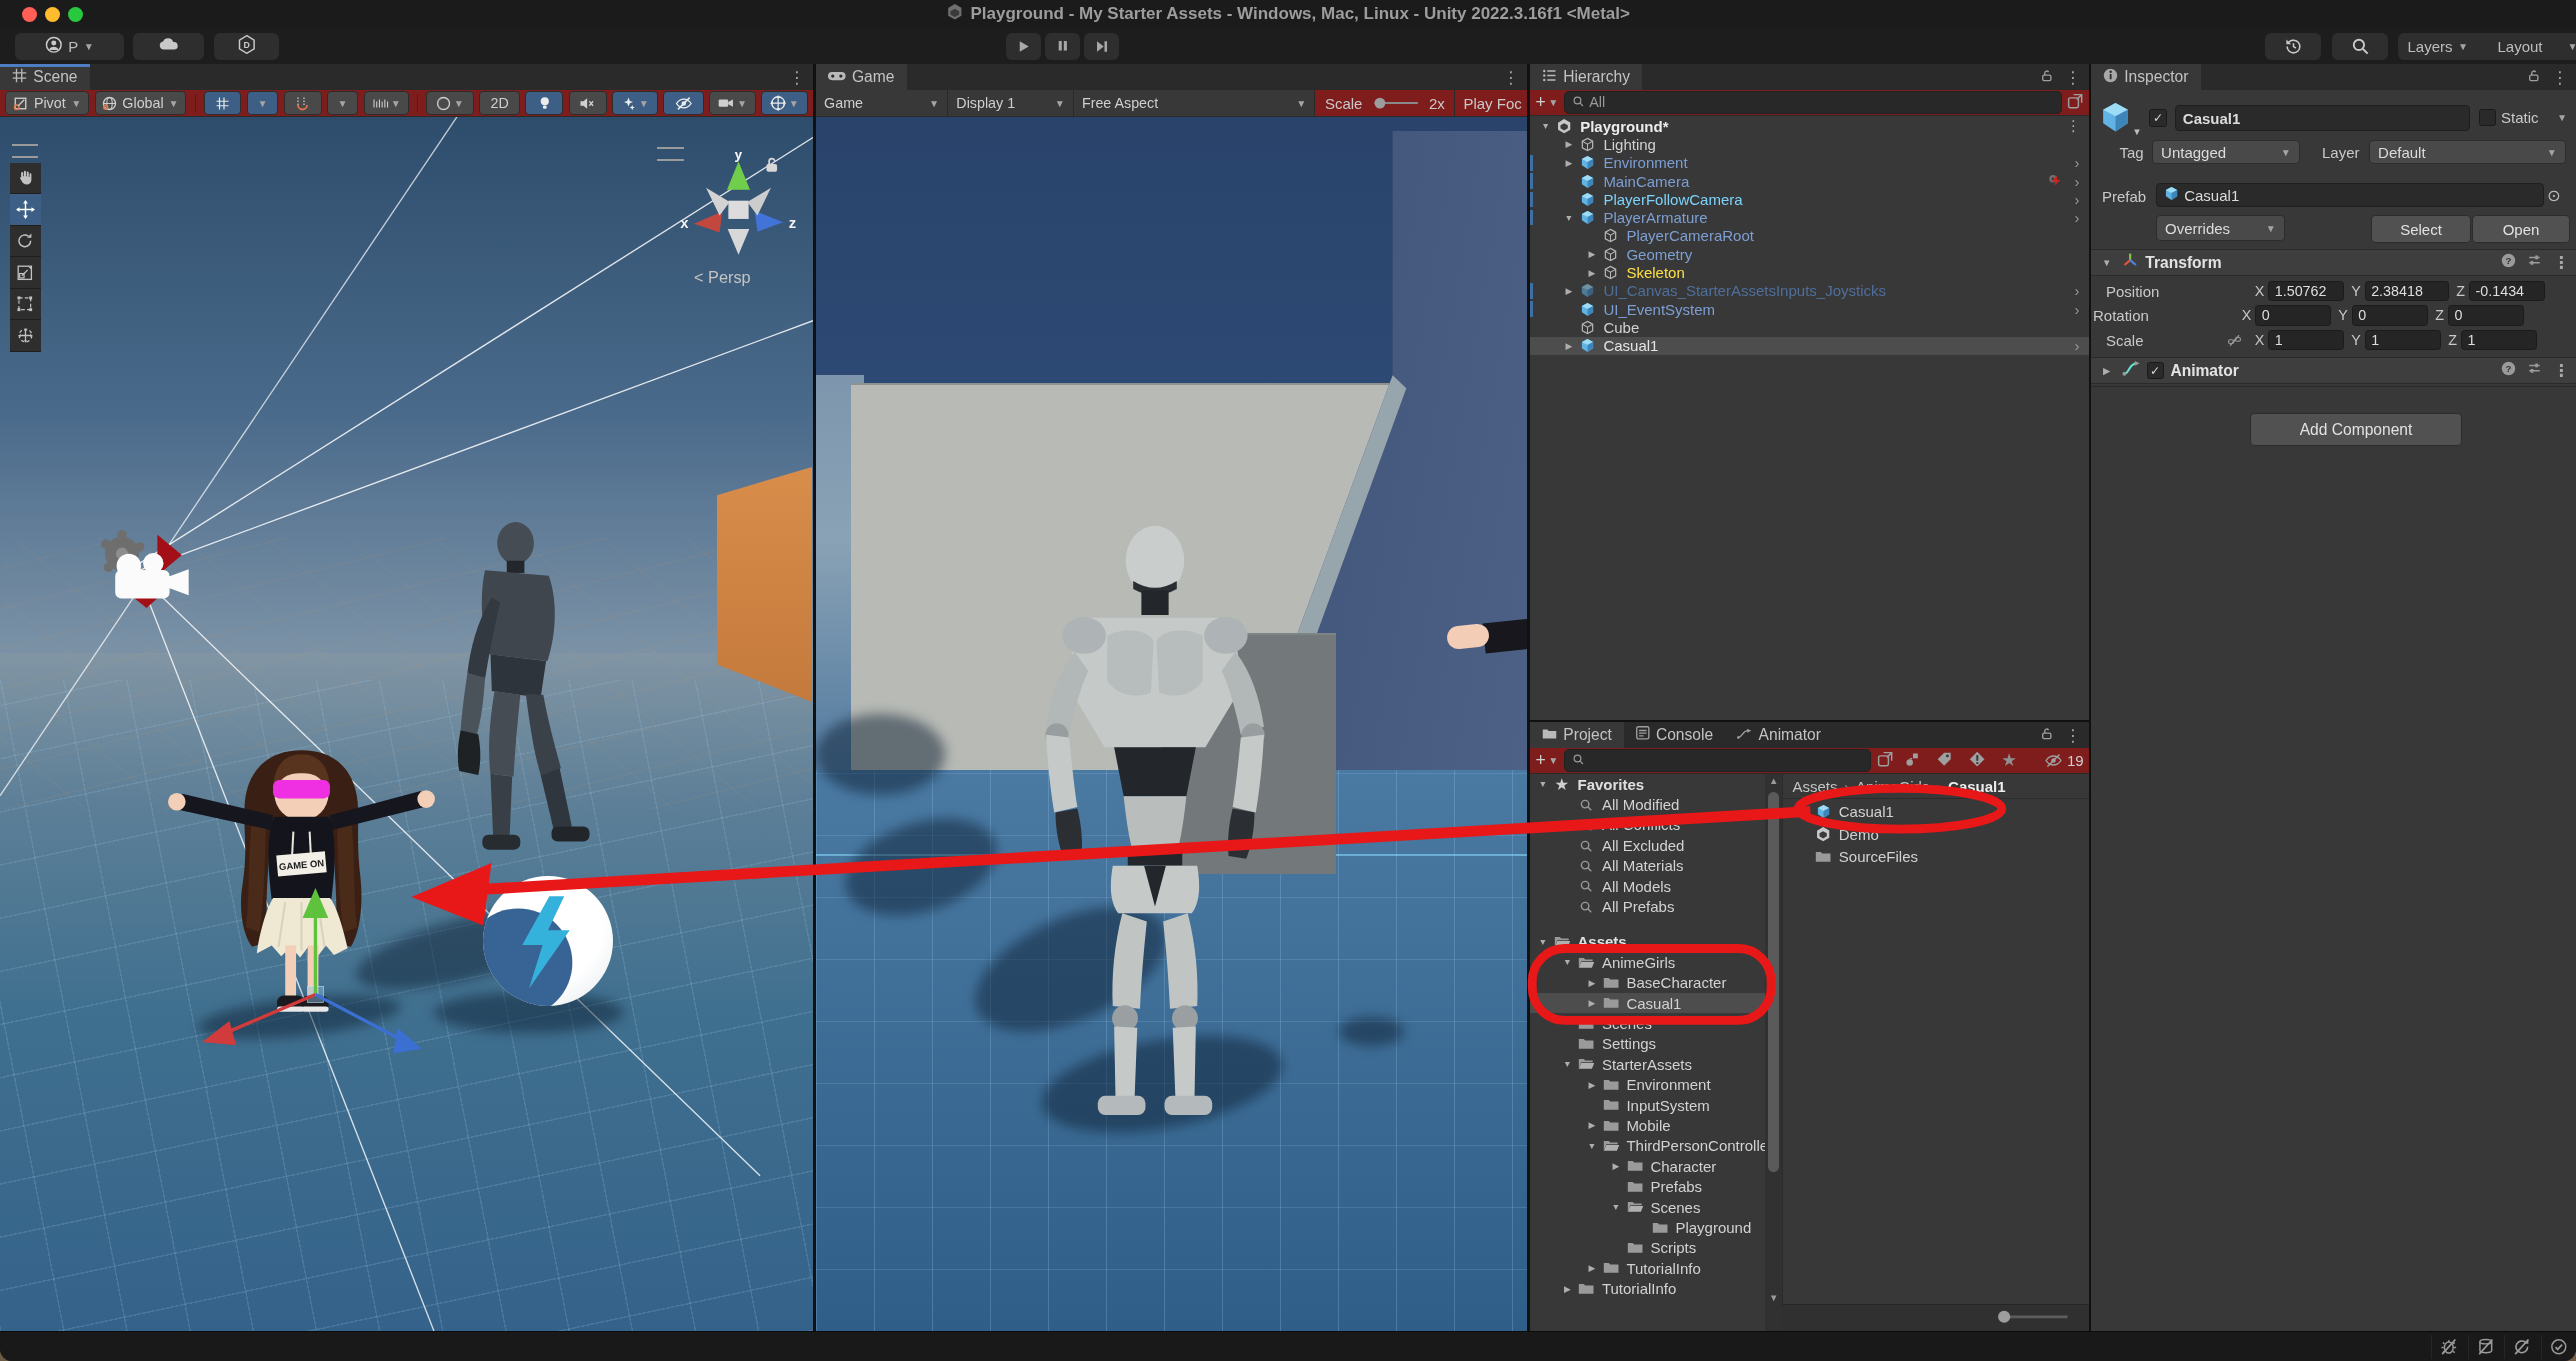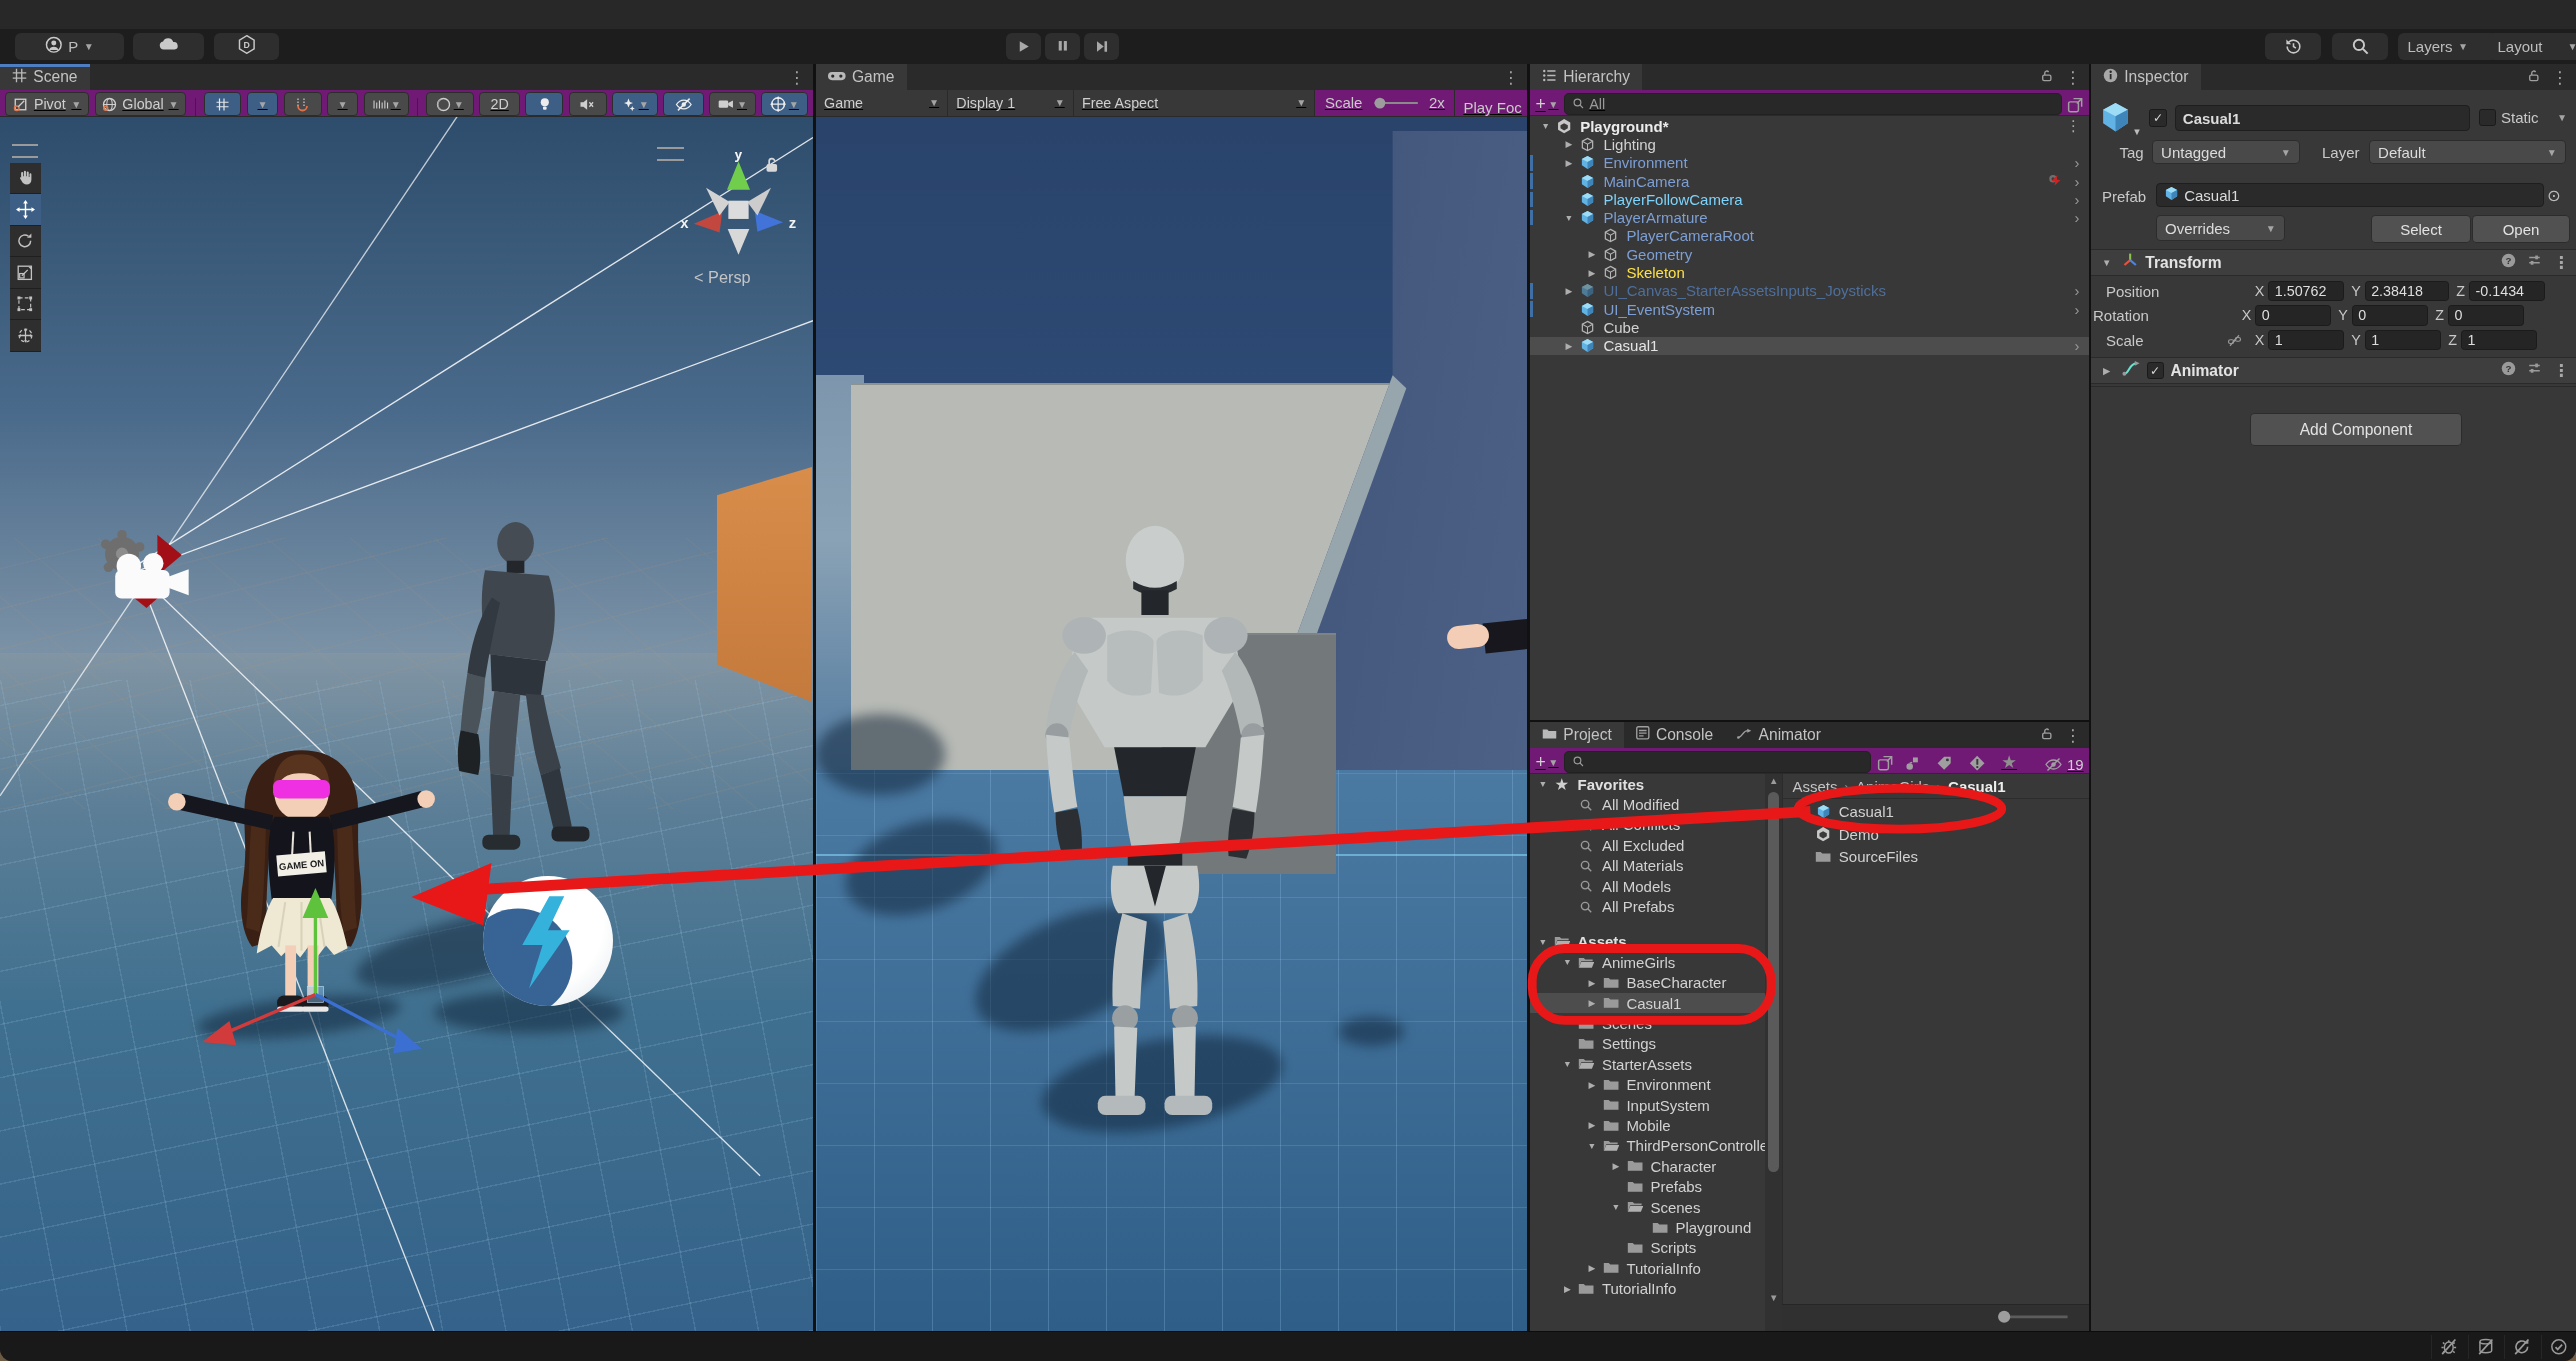--- a/index.html
+++ b/index.html
@@ -71,6 +71,18 @@
 <div class="desktop"></div>
 <div class="window">
 
+  <div class="titlebar">
+    <div class="tl" style="left:22px;background:#ff5f57"></div>
+    <div class="tl" style="left:45px;background:#febc2e"></div>
+    <div class="tl" style="left:68px;background:#28c83f"></div>
+    <div class="title-wrap">
+      <span><svg width="17.6" height="17.6" viewBox="0 0 16 16">
+            <path fill="#6f6f6f" d="M8 1l6 3.4v7.2L8 15l-6-3.4V4.6z"></path>
+            <path fill="#3a3a3a" d="M8 5.2L4 7.4v3l4 2.3 4-2.3v-3z"></path>
+          </svg></span>
+      <span>Playground - My Starter Assets - Windows, Mac, Linux - Unity 2022.3.16f1 &lt;Metal&gt;</span>
+    </div>
+  </div>
 
   <div class="toolbar">
     <div class="tbtn" style="left:15px;width:109px">

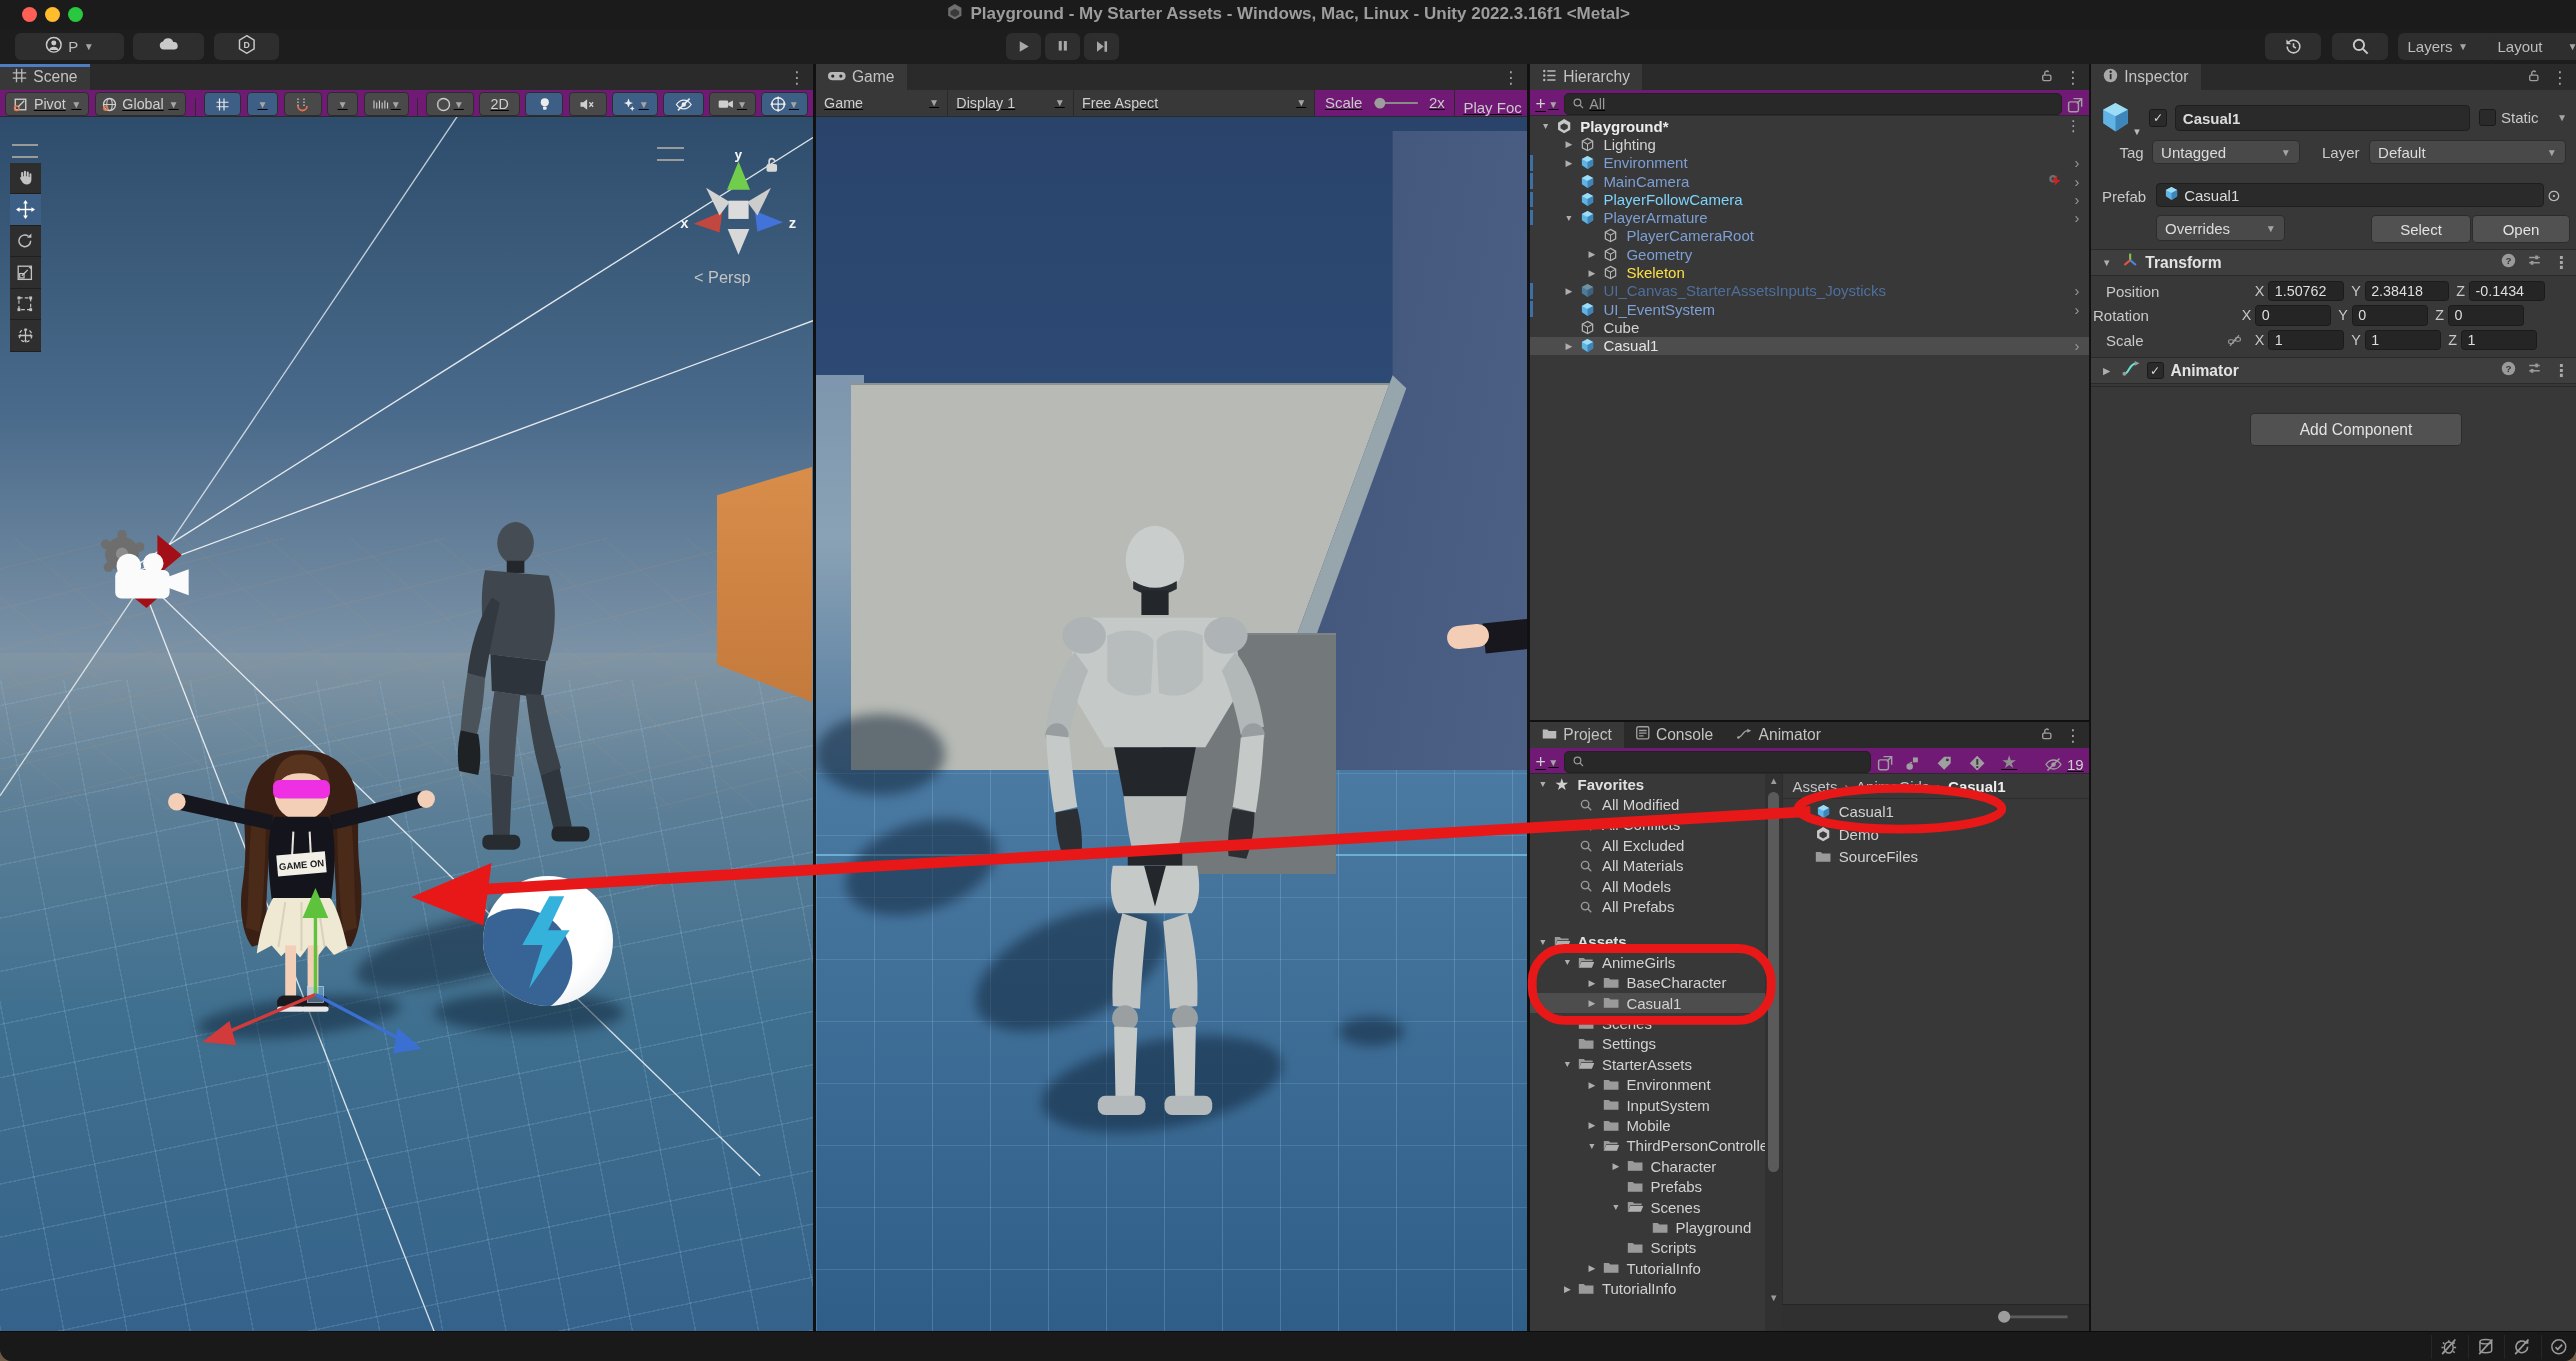--- a/index.html
+++ b/index.html
@@ -23,7 +23,7 @@
   .tab.focus:before{content:"";position:absolute;left:0;top:0;right:0;height:2.7px;background:#4d7ec2;}
   .tab-right{margin-left:auto;display:flex;align-items:center;gap:11px;padding-right:8.1px;color:#9f9f9f;}
   .kebab{color:#a8a8a8;font-size:16.3px;letter-spacing:0;}
-  .ptoolbar{position:absolute;left:0;top:26px;width:100%;height:27px;background:#701a75;border-bottom:0.7px solid #2a2a2a;display:flex;align-items:flex-end;gap:5.4px;padding:0 5.4px;box-sizing:border-box;text-decoration:underline;}
+  .ptoolbar{position:absolute;left:0;top:26px;width:100%;height:27px;background:#7f1d1d;border-bottom:0.7px solid #2a2a2a;display:flex;align-items:center;gap:5.4px;padding:0 5.4px;box-sizing:border-box;}
   .sbtn{height:22px;background:#494949;border:0.7px solid #2c2c2c;border-radius:4.1px;display:flex;align-items:center;justify-content:center;gap:4.1px;color:#cfcfcf;font-size:14.3px;padding:0 6.8px;}
   .sbtn.on{background:#3e5f85;}
   .sbtn .svg{display:flex}

